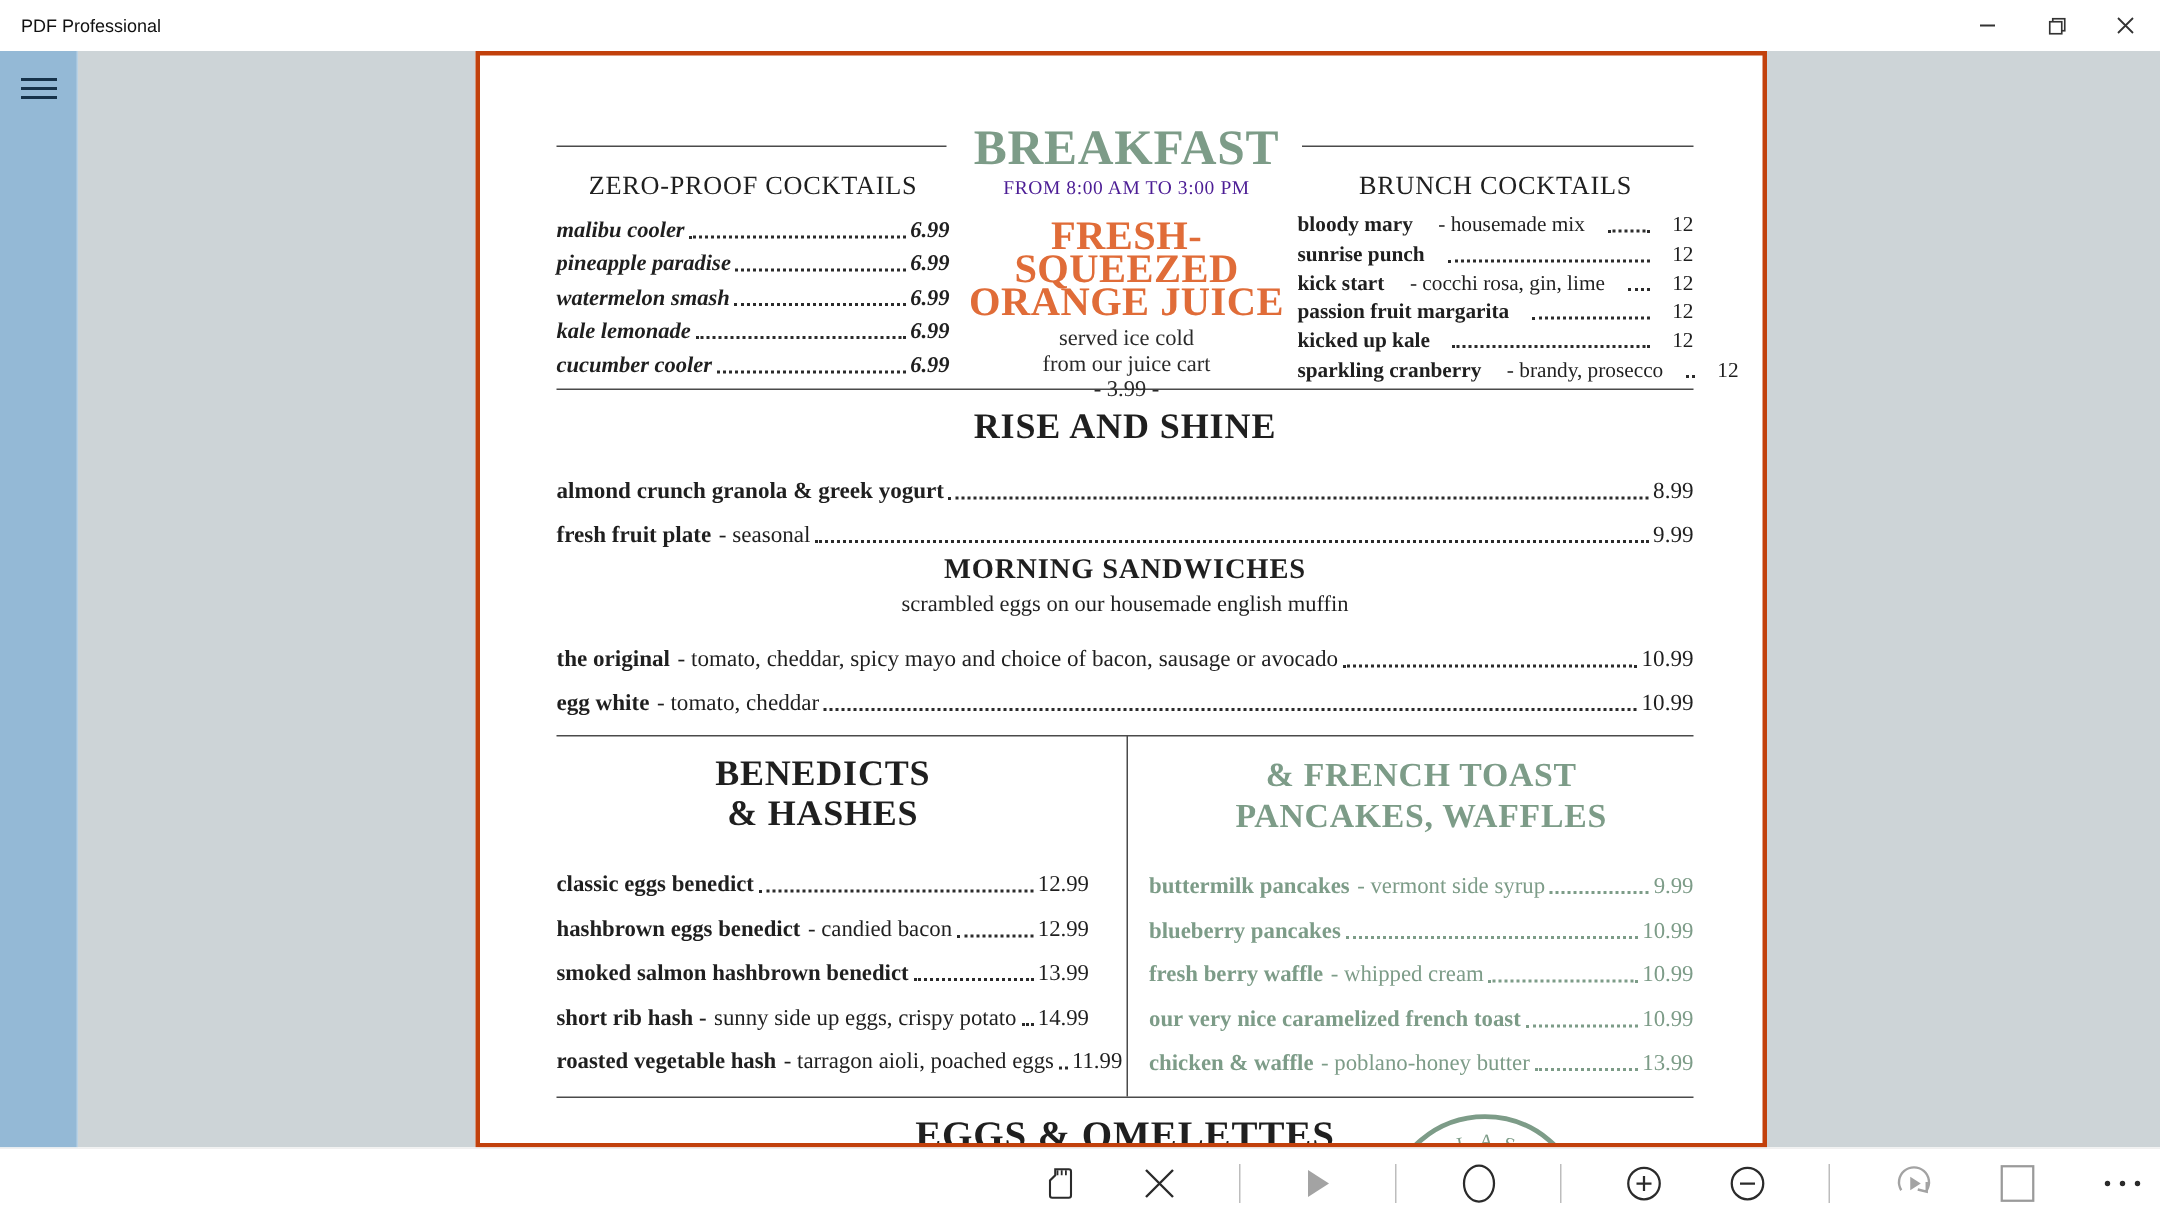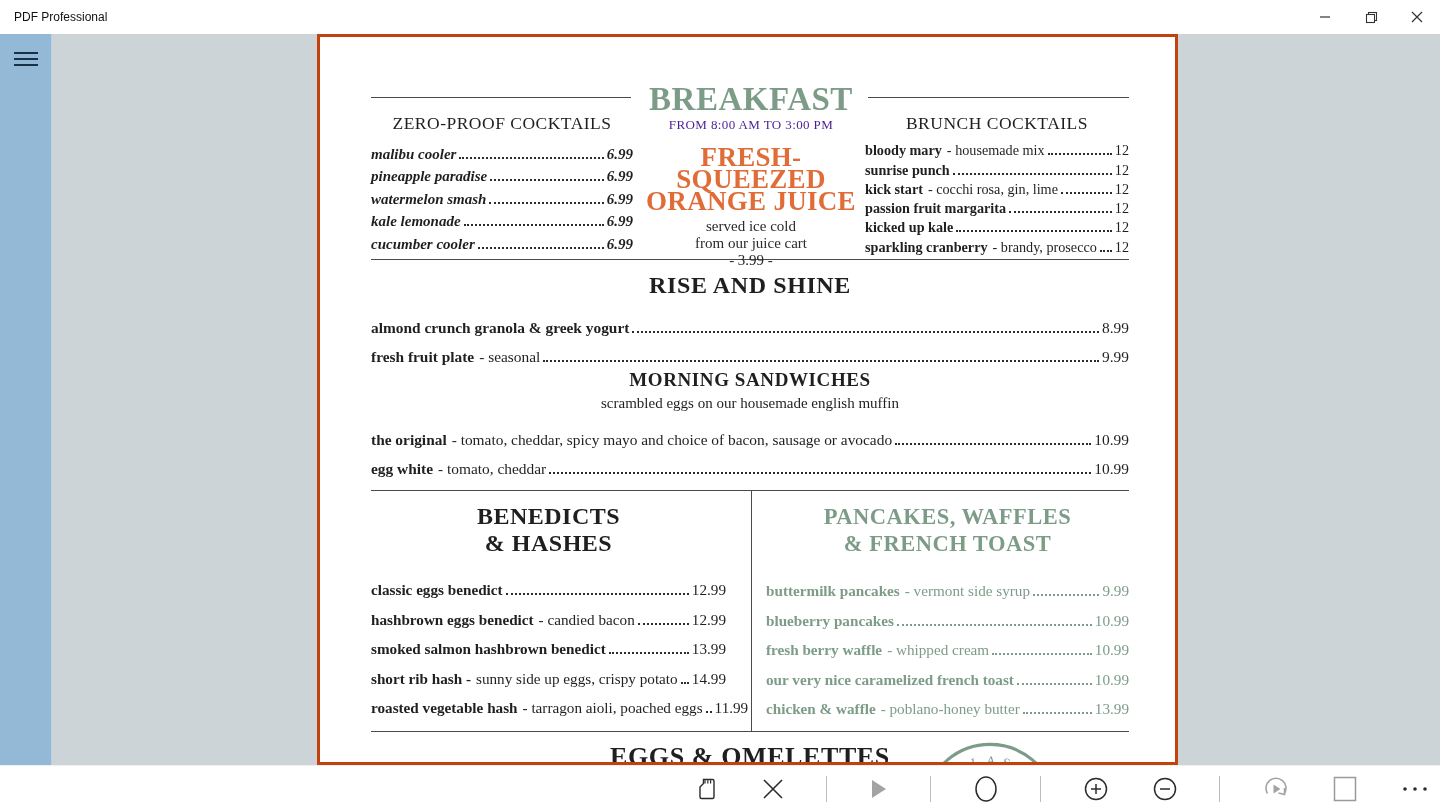--- a/index.html
+++ b/index.html
@@ -63,7 +63,7 @@
   .col-left .mi { height:22.6px; font-size:15px;font-style:italic; }
   .col-left .mi-p { font-weight:bold; }
   .col-right .items { margin-top:6px; }
-  .col-right .mi { height:19.3px; font-size:14.2px; }
+  .col-right .mi { height:19.3px; font-size:14.2px;gap:12px; }
 
   .sec-rise { left:51px; top:234px; width:758px; }
   .sec-rise h2, .sec-sand h2, .sec-eggs h2 { font-size:24px; letter-spacing:.6px;

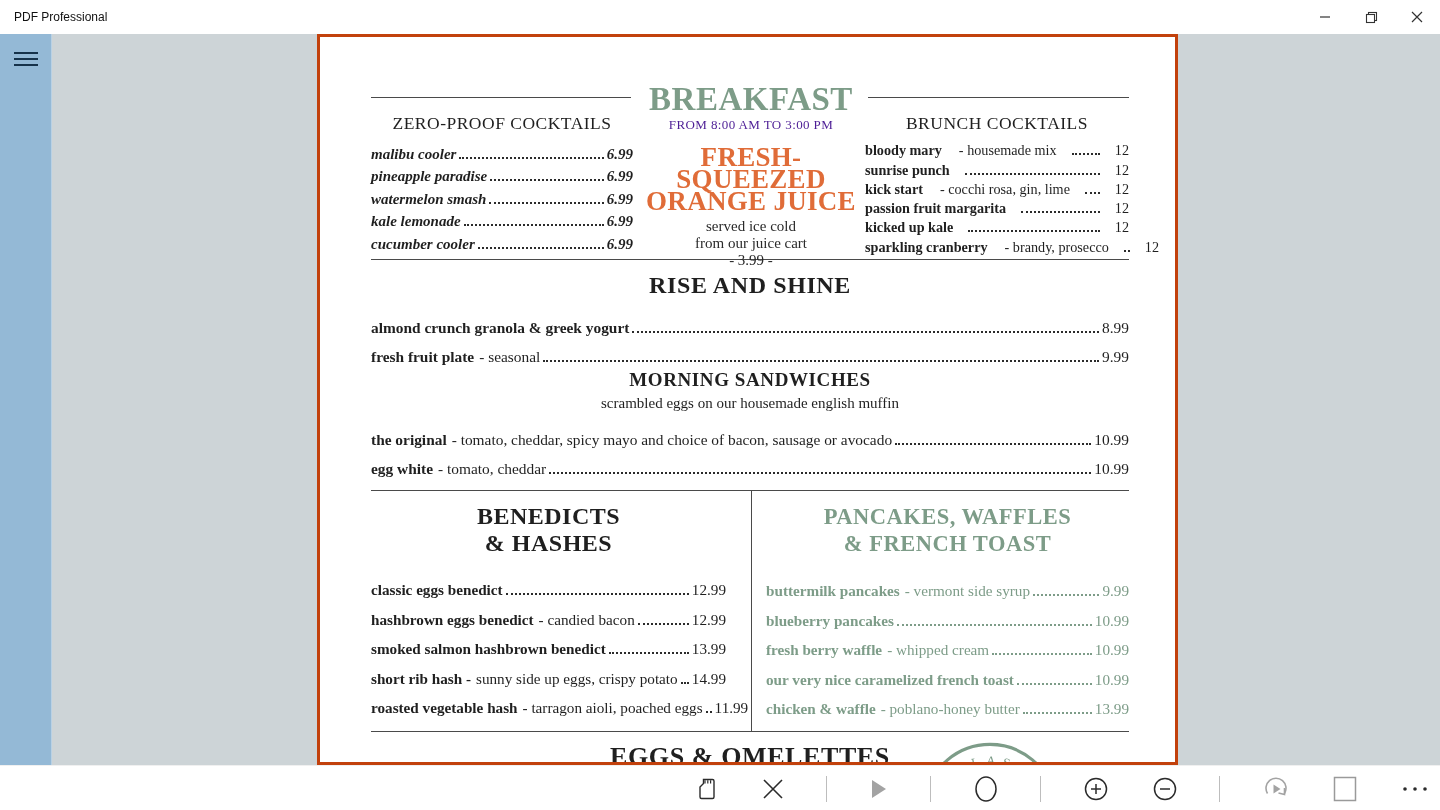--- a/index.html
+++ b/index.html
@@ -329,8 +329,8 @@
 
     <div class="abs sec-pan">
       <div class="twoline-head">
+        <div>&amp; FRENCH TOAST</div>
         <div>PANCAKES, WAFFLES</div>
-        <div>&amp; FRENCH TOAST</div>
       </div>
       <div class="items">
 

